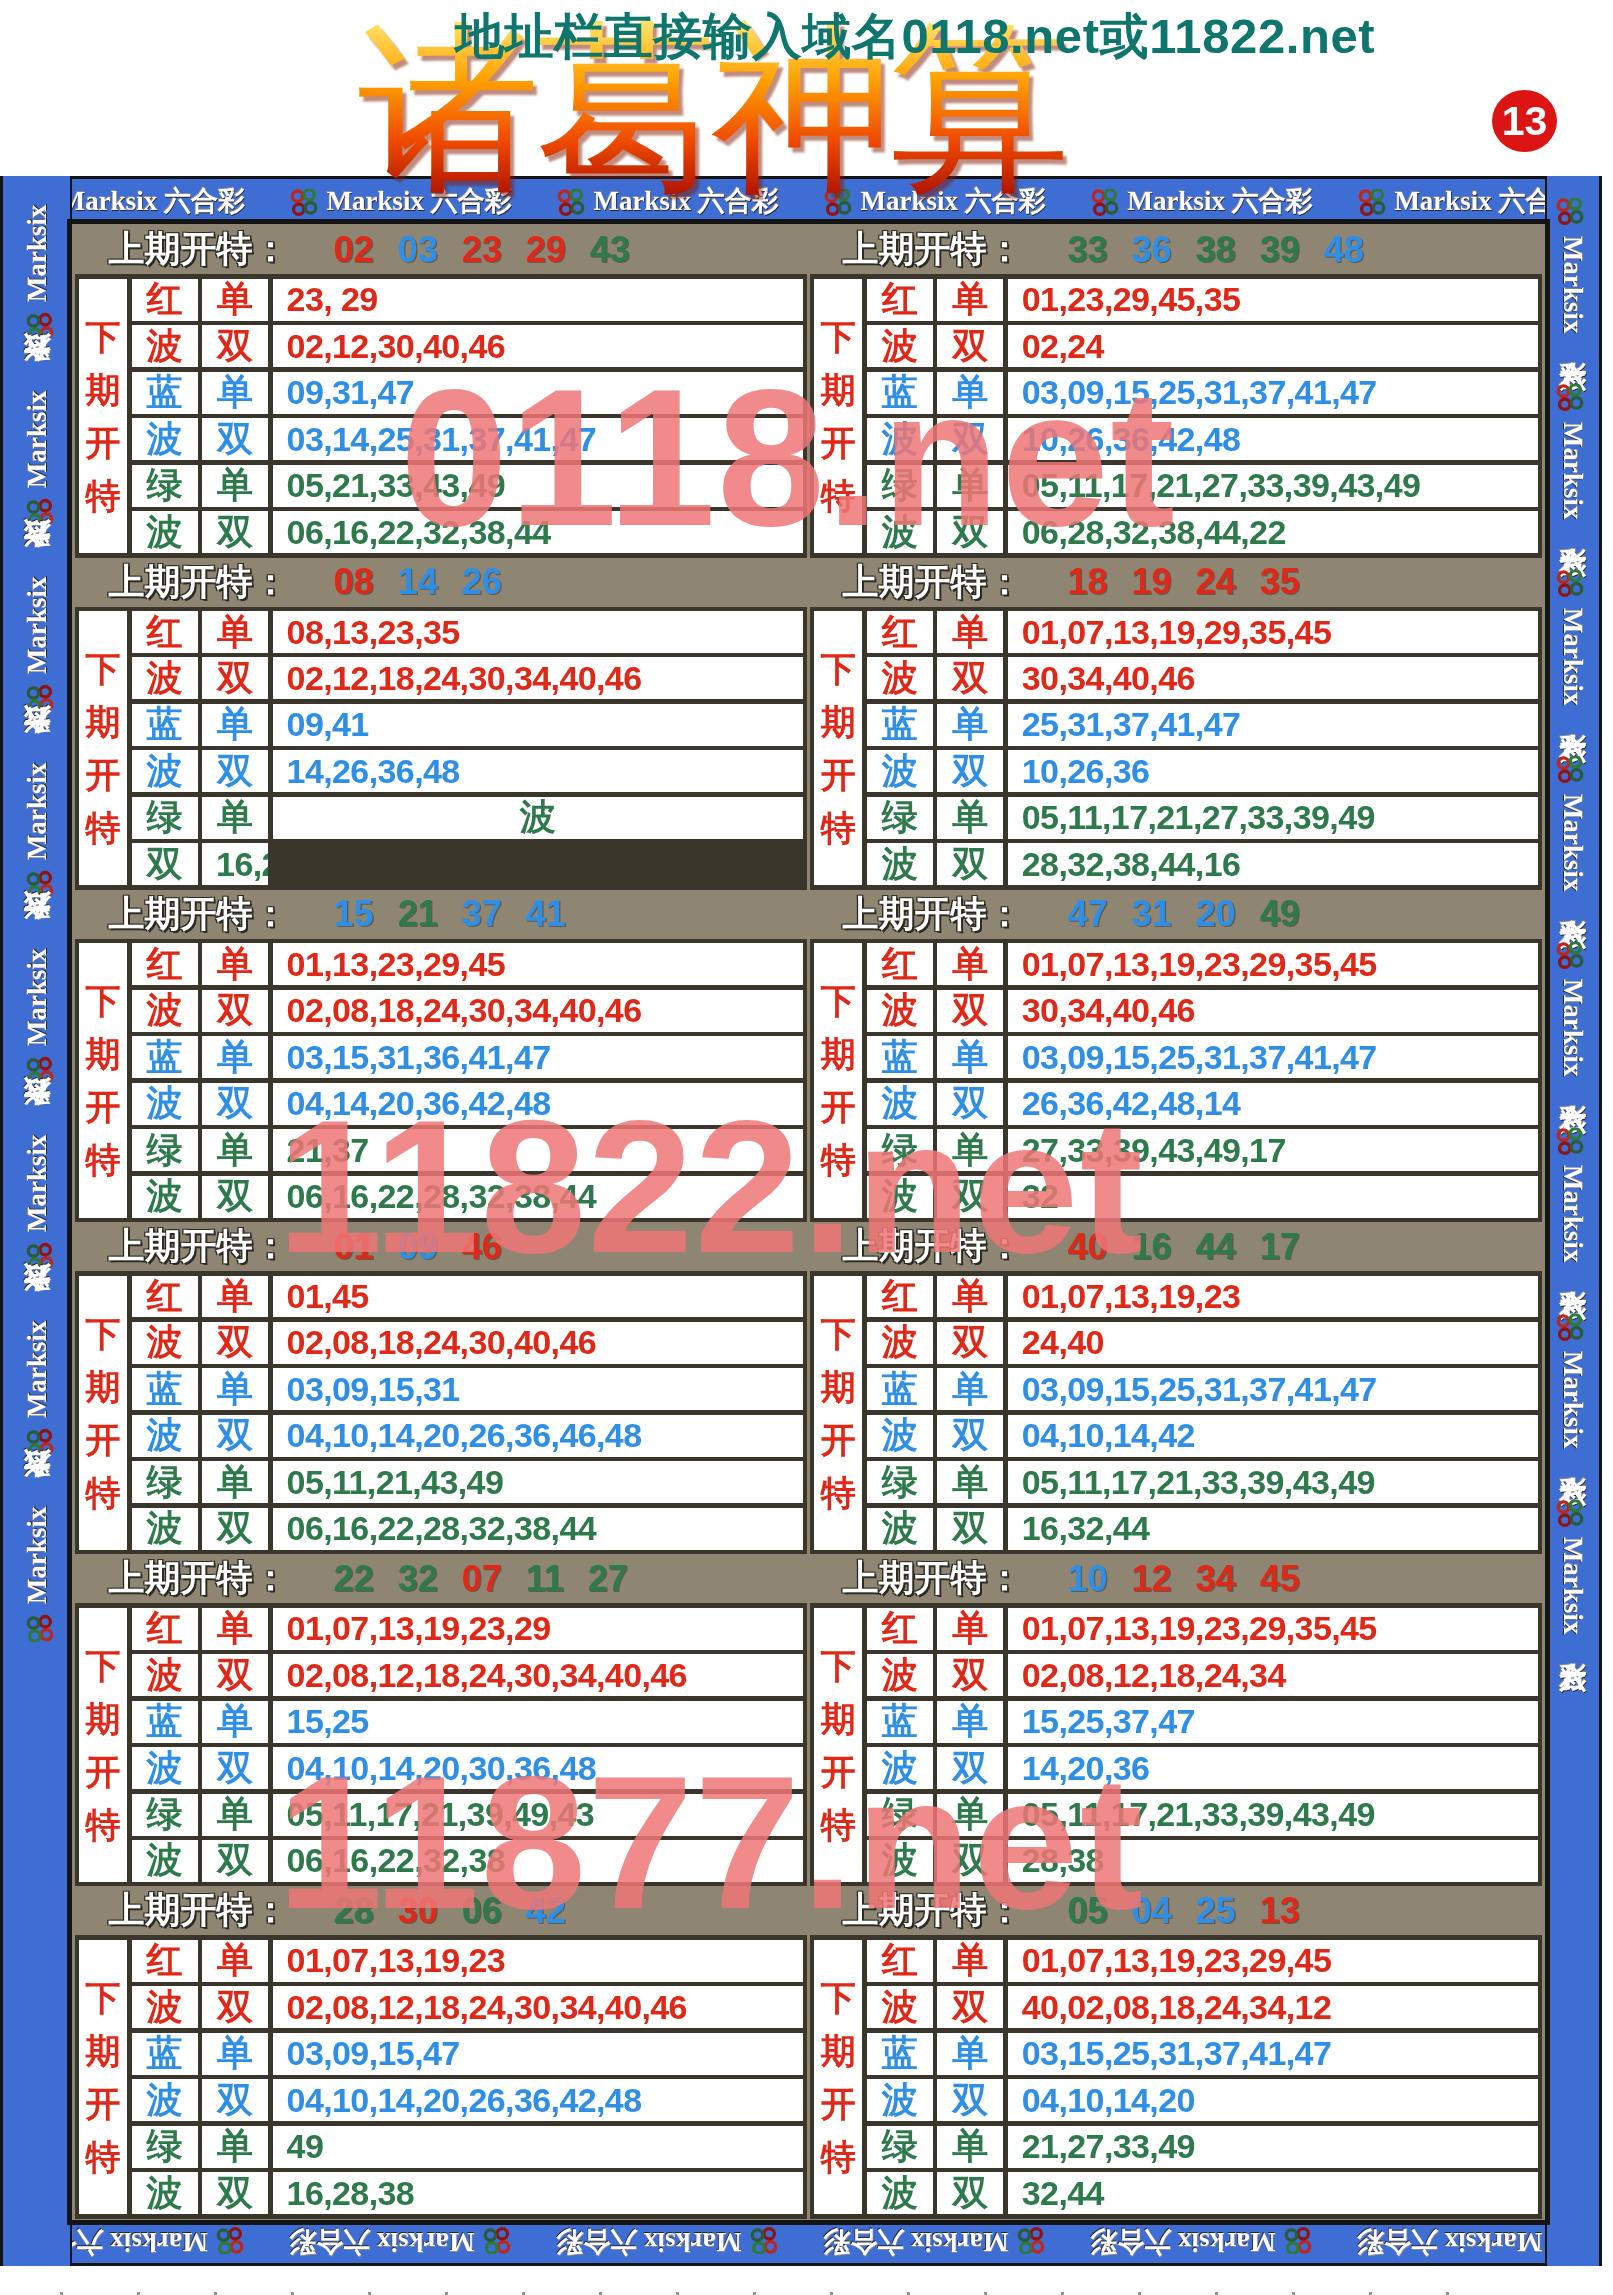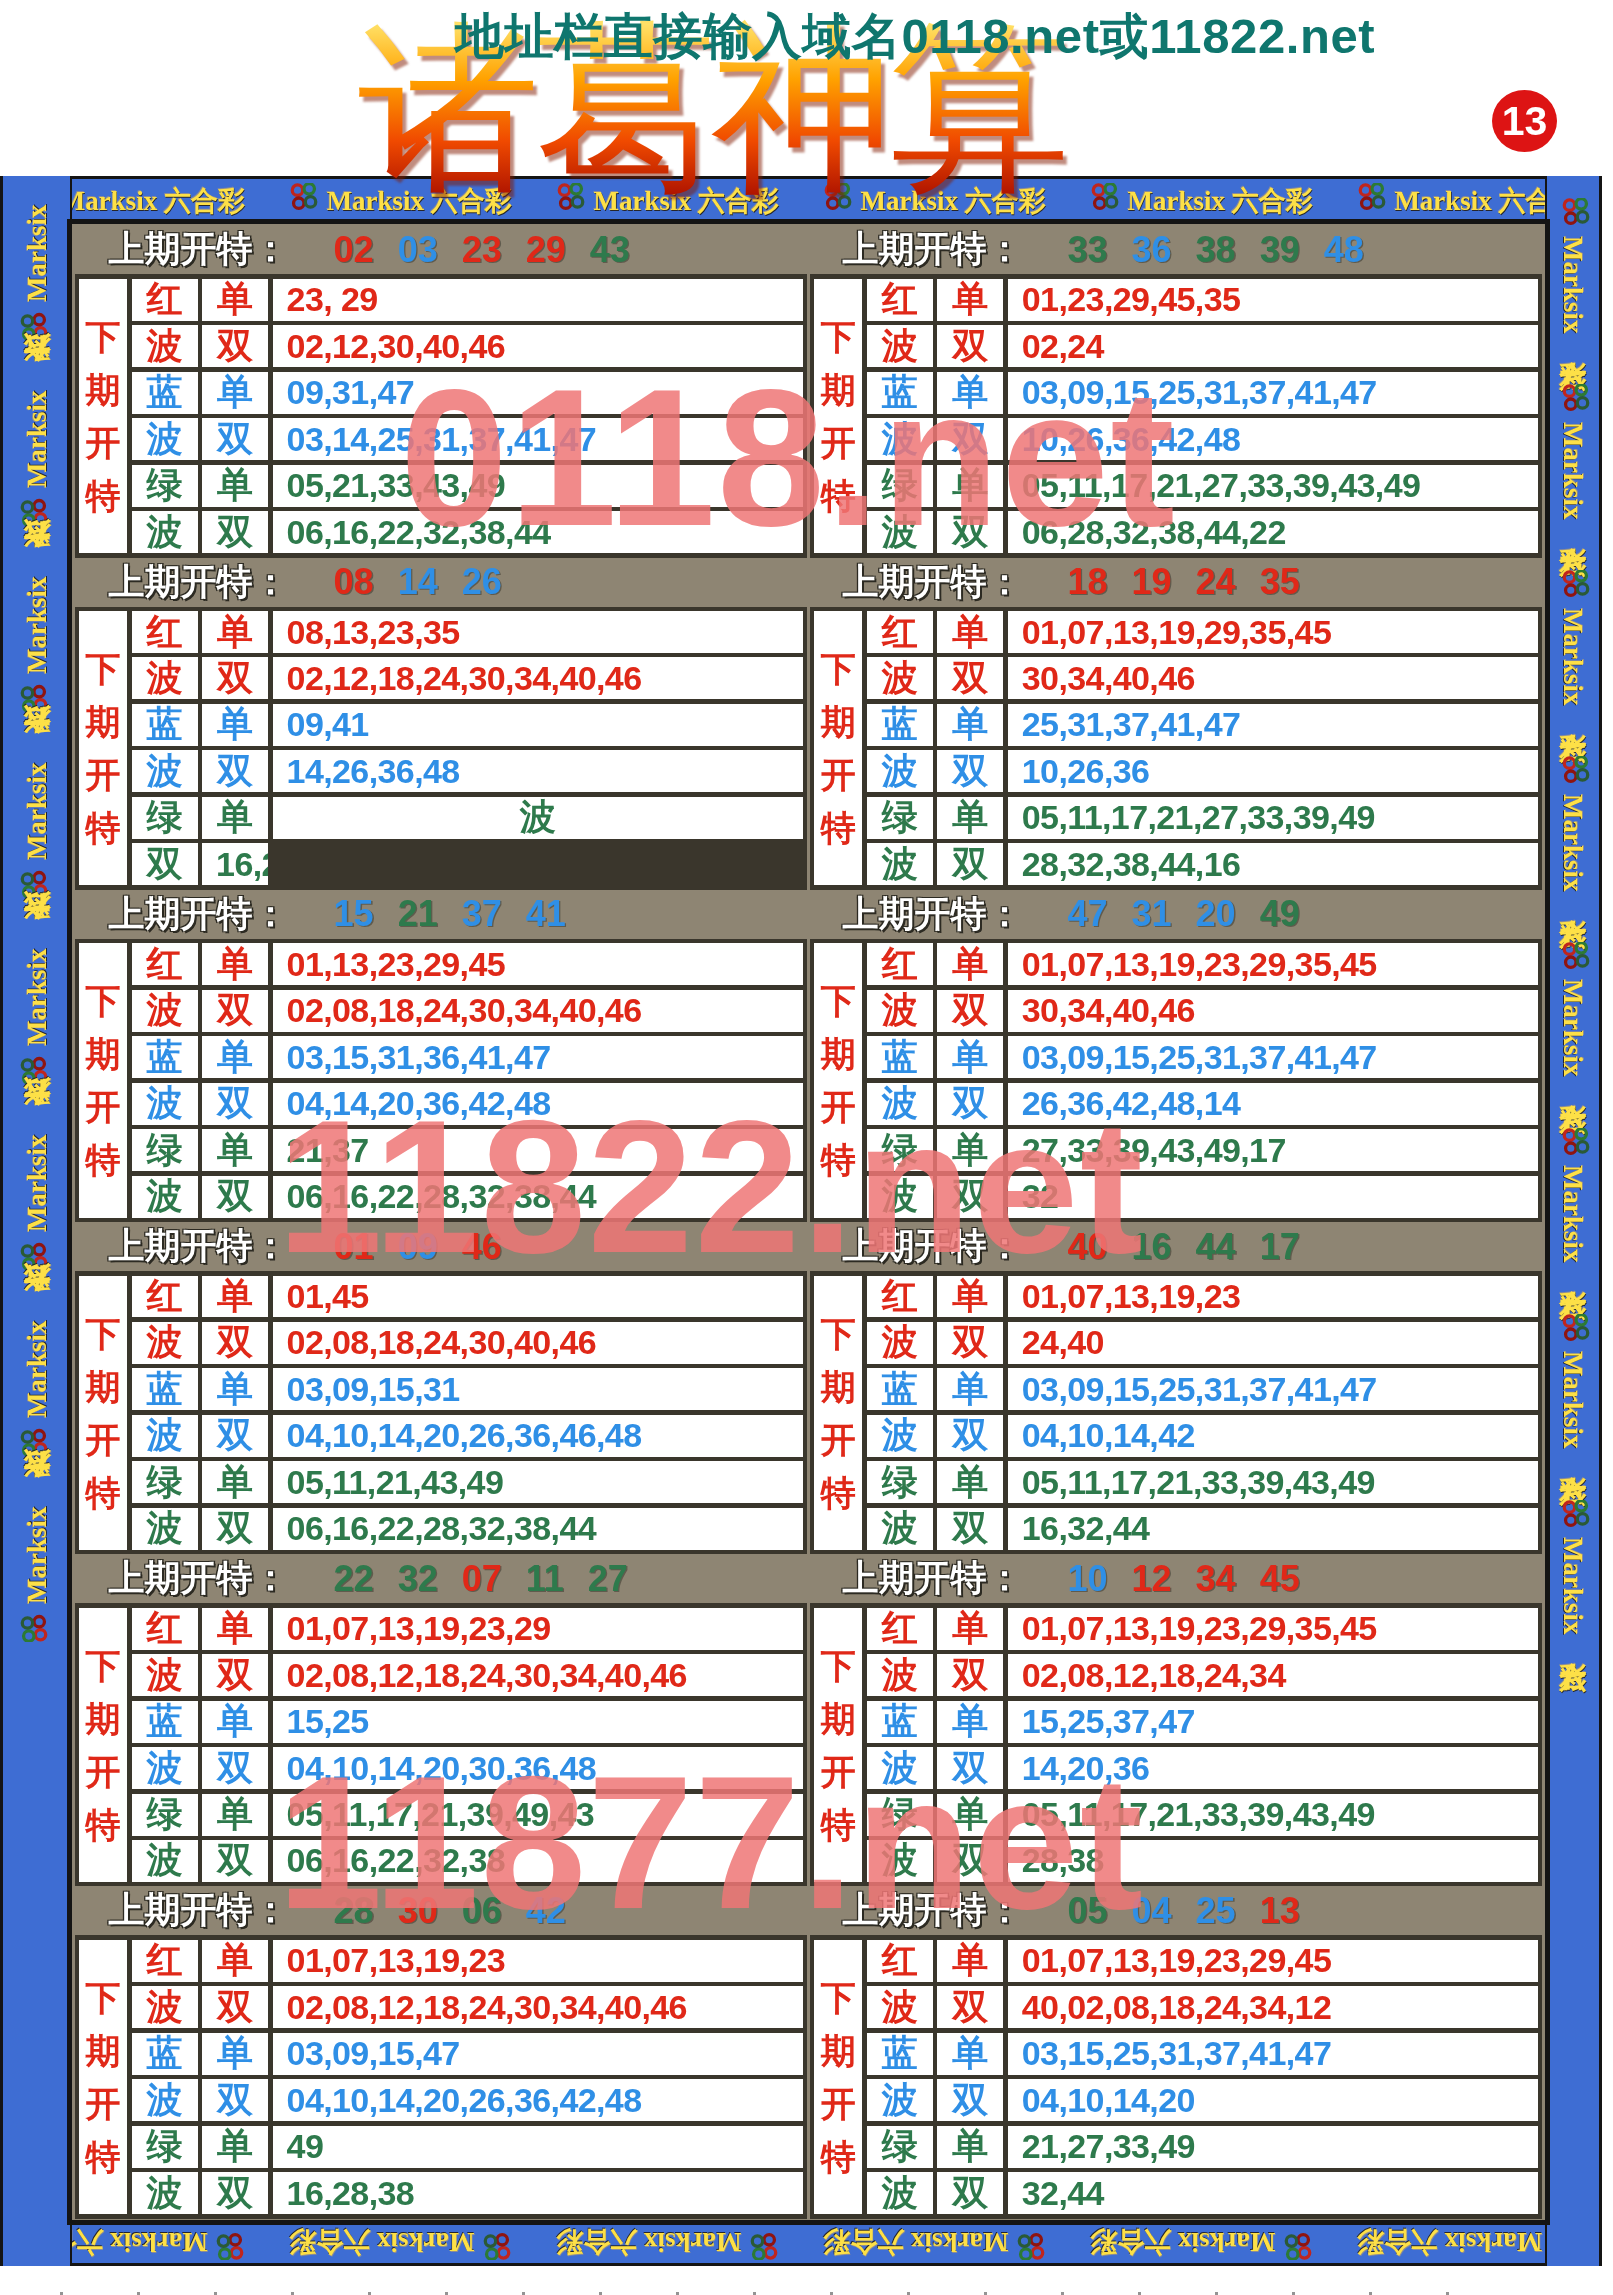--- a/index.html
+++ b/index.html
@@ -38,9 +38,9 @@
   .band-col{position:absolute;left:0;top:0;width:100%;height:100%;
     display:flex;flex-direction:column;align-items:center;justify-content:flex-start;}
   .brand{
-    display:inline-flex;align-items:flex-start;gap:7.7px;margin:0 22px;white-space:nowrap;
+    display:inline-flex;align-items:flex-end;gap:7.7px;margin:0 22px;white-space:nowrap;
     font-family:"Liberation Serif",serif;font-weight:bold;font-size:27px;
-    color:#fde047;text-shadow:0.6px 0.6px 0 #26262b,-0.6px -0.6px 0 #8c8c94;
+    color:#ffffff;text-shadow:0.6px 0.6px 0 #26262b,-0.6px -0.6px 0 #8c8c94;
   }
   .band-col .brand{margin:22px 0;writing-mode:vertical-rl;}
   .band-col.upflow .brand{transform:rotate(180deg);}

